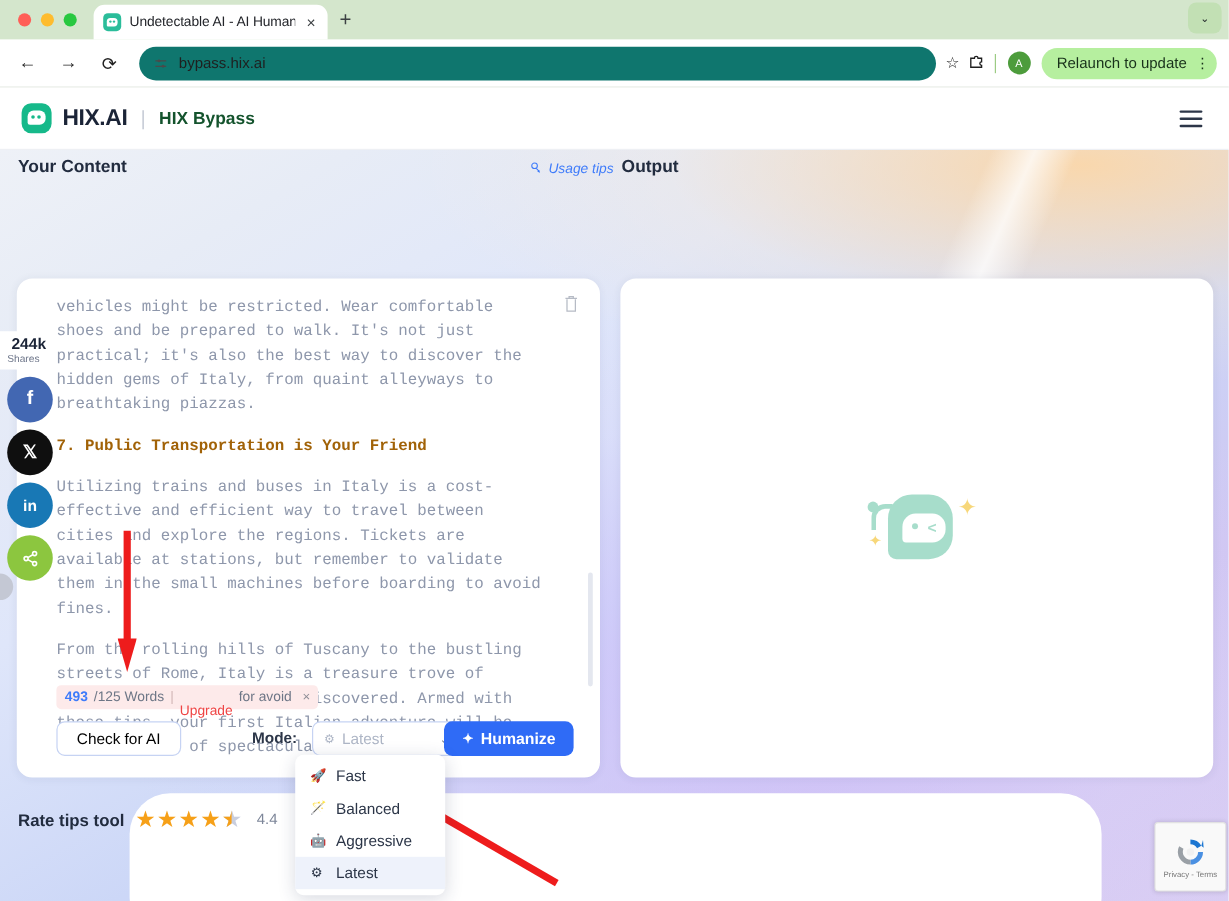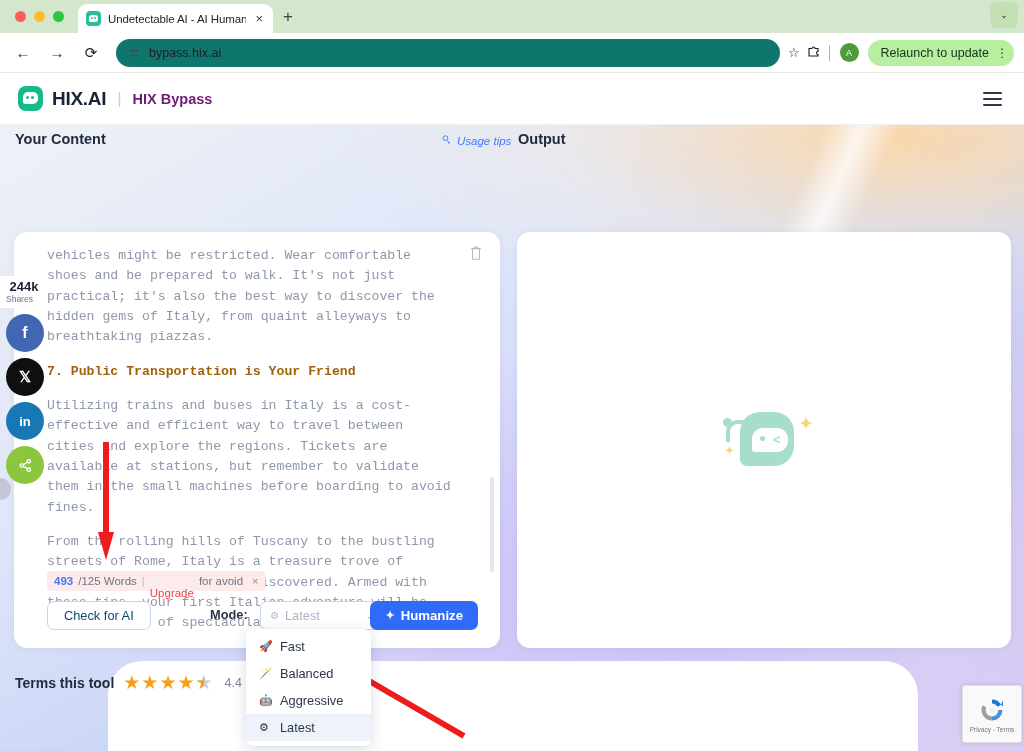--- a/index.html
+++ b/index.html
@@ -118,7 +118,7 @@
     letter-spacing: -0.3px;
   }
   .logo-sep { color: #c9ced8; margin: 0 11px; font-size: 17px; font-weight: 300; }
-  .logo-sub { font-size: 14.5px; font-weight: 700; color: #701a75; }
+  .logo-sub { font-size: 14.5px; font-weight: 700; color: #14532d; }
   .hamburger { position: absolute; right: 22px; top: 19px; width: 19px; }
   .hamburger i { display: block; height: 2px; background: #2c3648; border-radius: 1px; margin-bottom: 4px; }
   .hamburger i:last-child { margin-bottom: 0; }

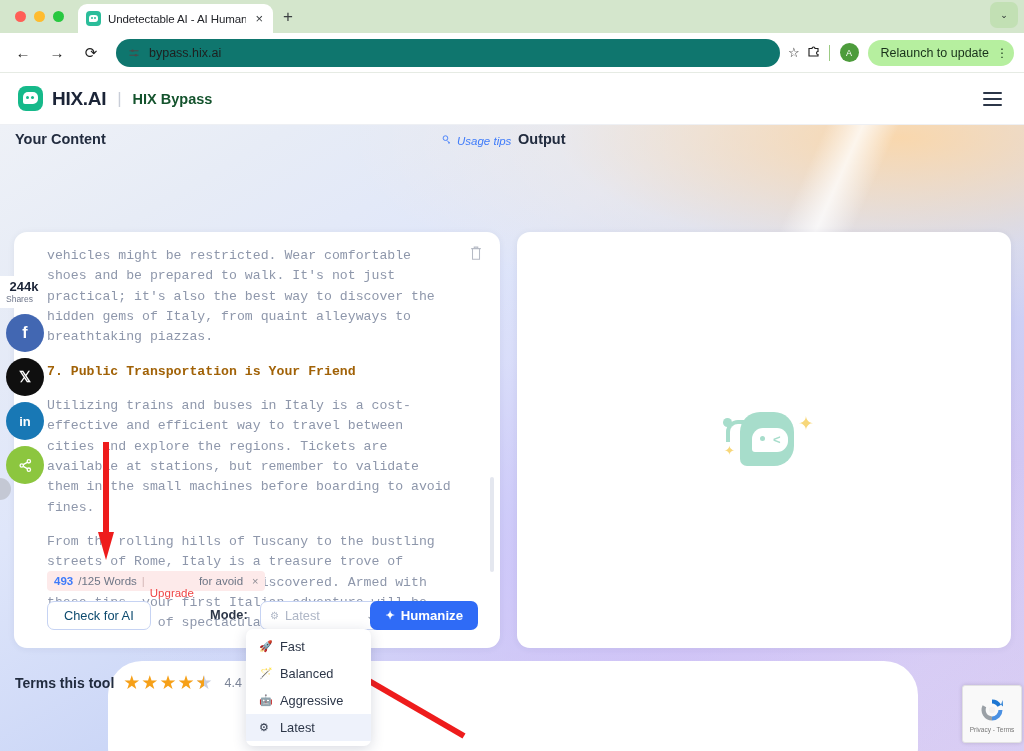--- a/index.html
+++ b/index.html
@@ -195,7 +195,7 @@
     position: absolute; left: 0; top: 0; height: 29px; padding: 0 16px;
     border: 1px solid #c6d3f3; border-radius: 7px; background: #fff;
     display: flex; align-items: center;
-    font-size: 12.8px; color: #0c4a6e; font-weight: 500;
+    font-size: 12.8px; color: #000000; font-weight: 500;
   }
   .mode-label {
     position: absolute; left: 163px; top: 6px;

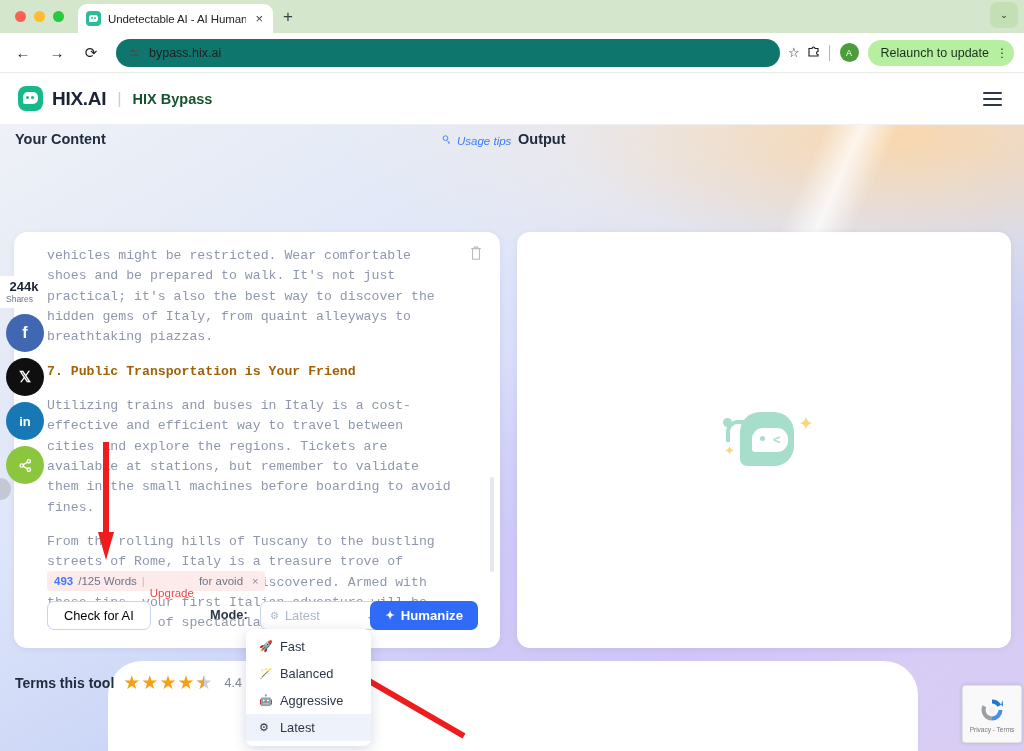--- a/index.html
+++ b/index.html
@@ -451,7 +451,7 @@
     </div>
 
     <div class="rating">
-      <span class="rating-label">Terms this tool</span>
+      <span class="rating-label">Rate tips tool</span>
       <span class="stars">
         <span>★</span>
         <span>★</span>

